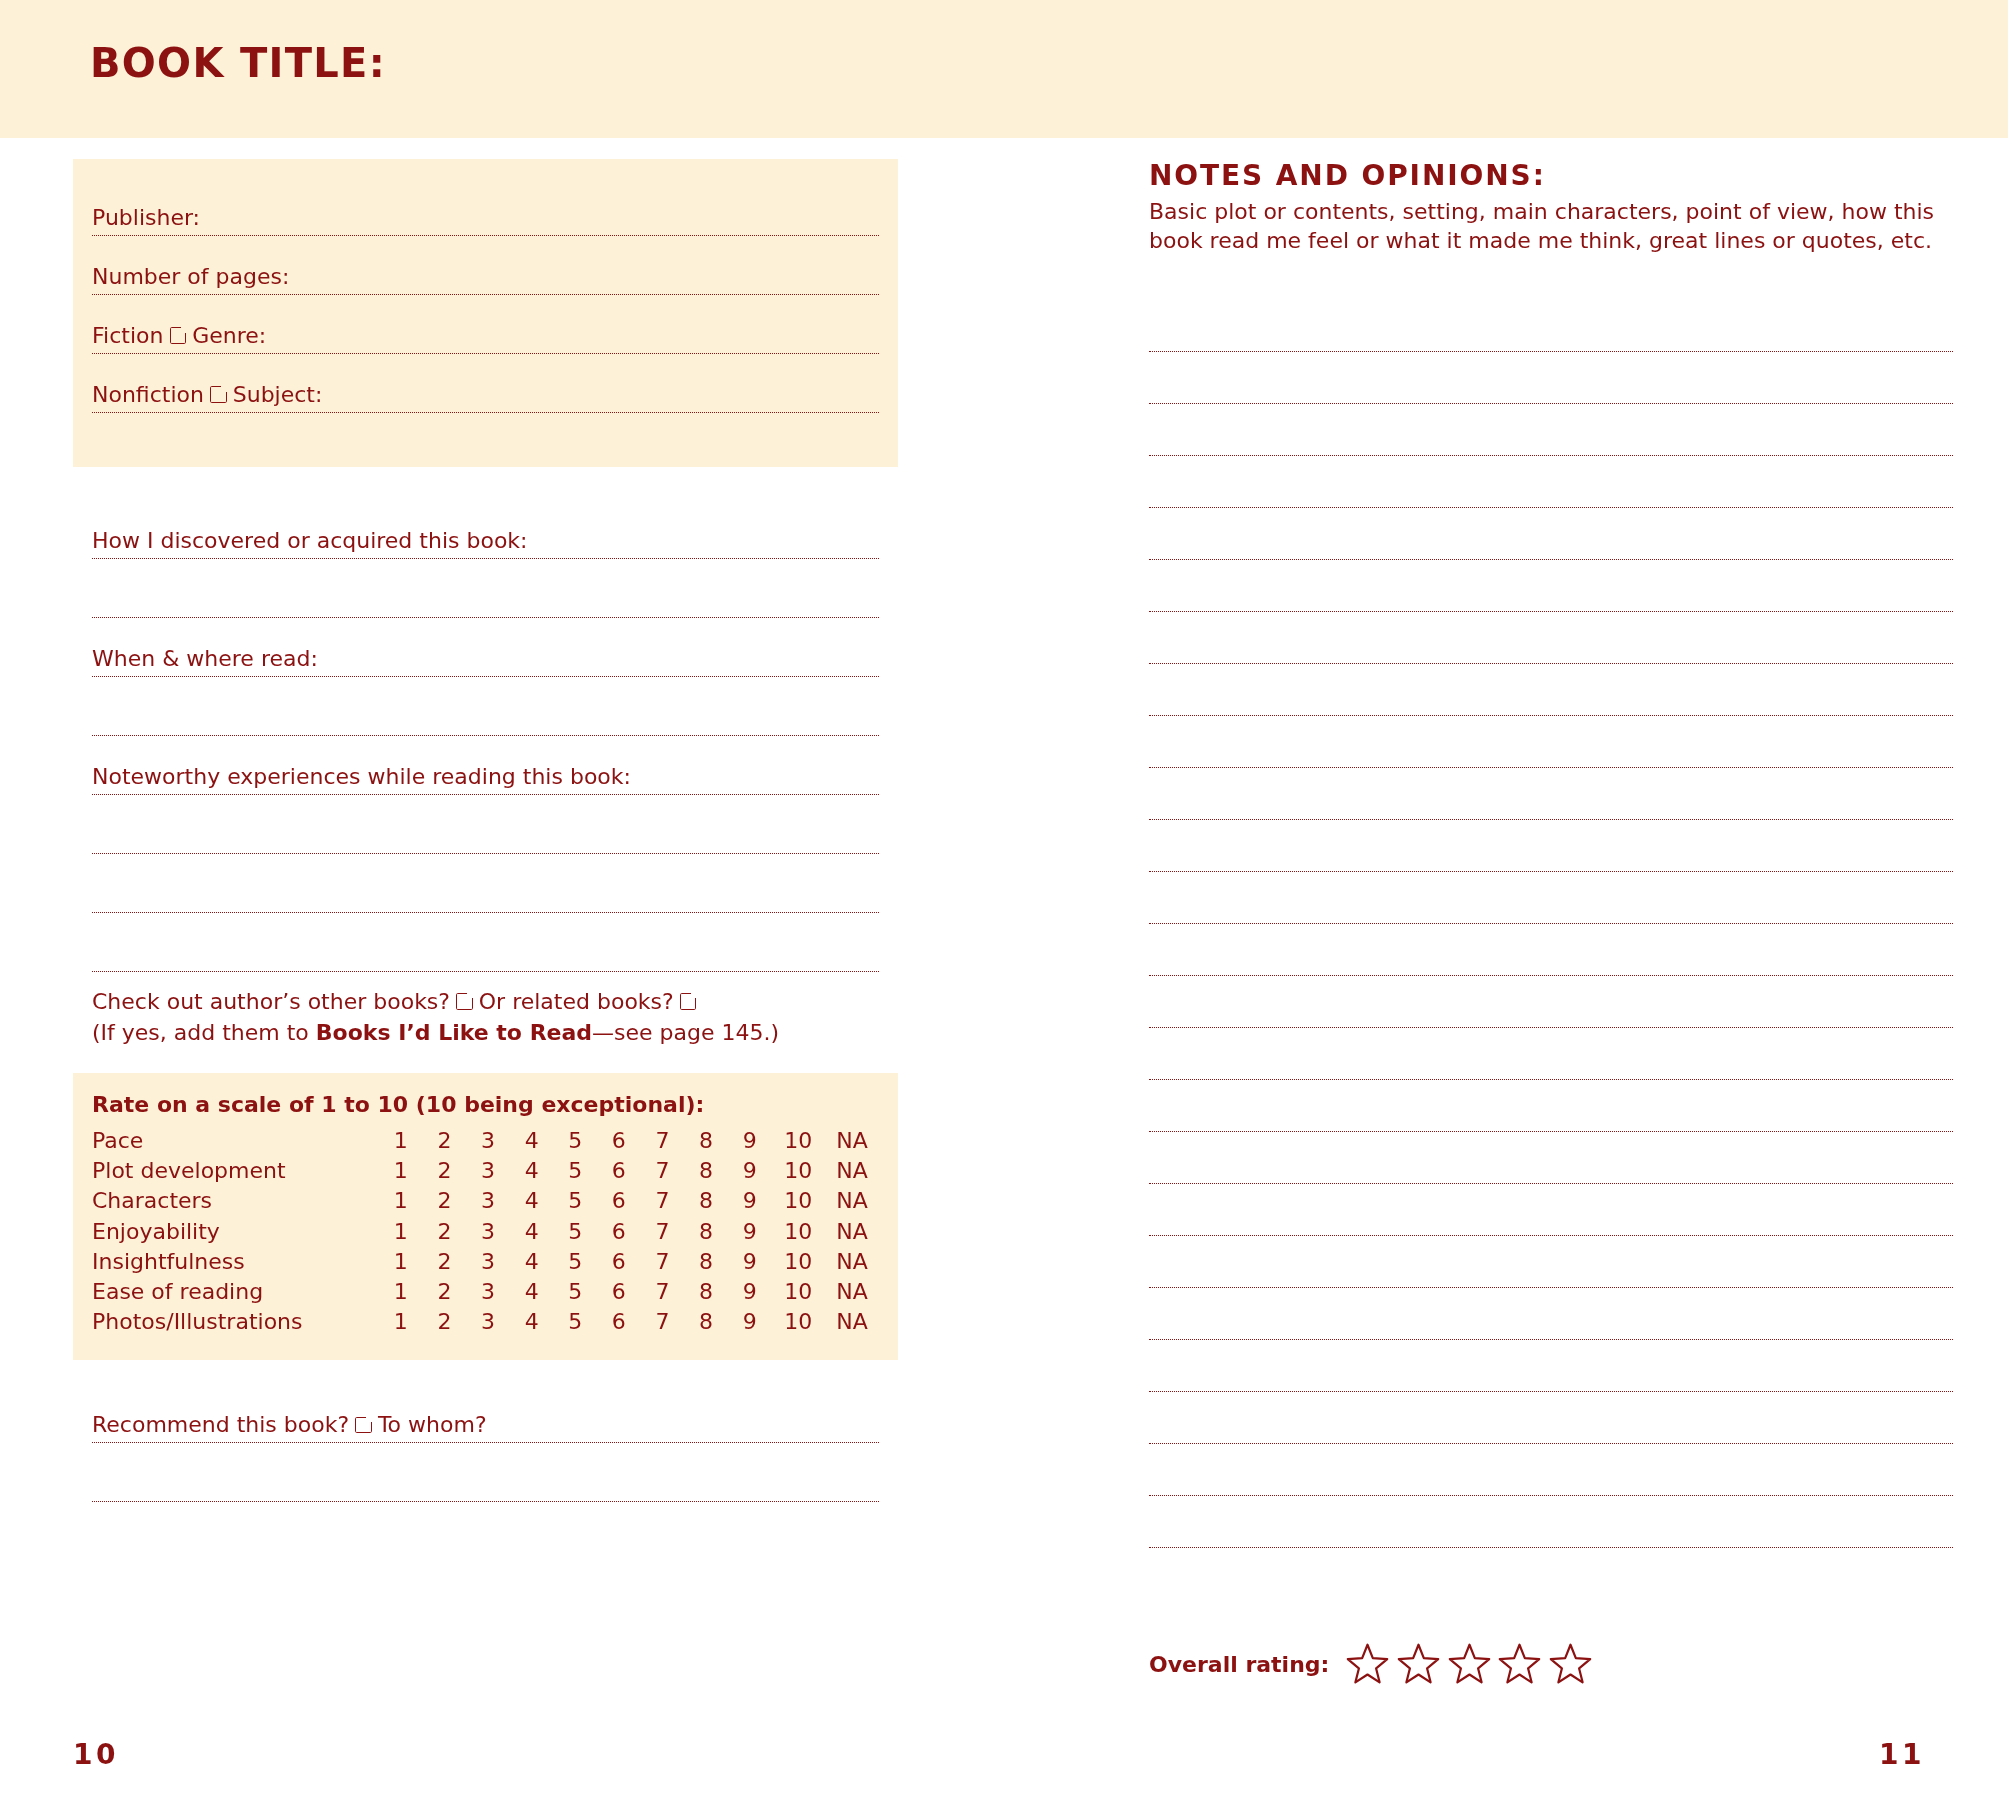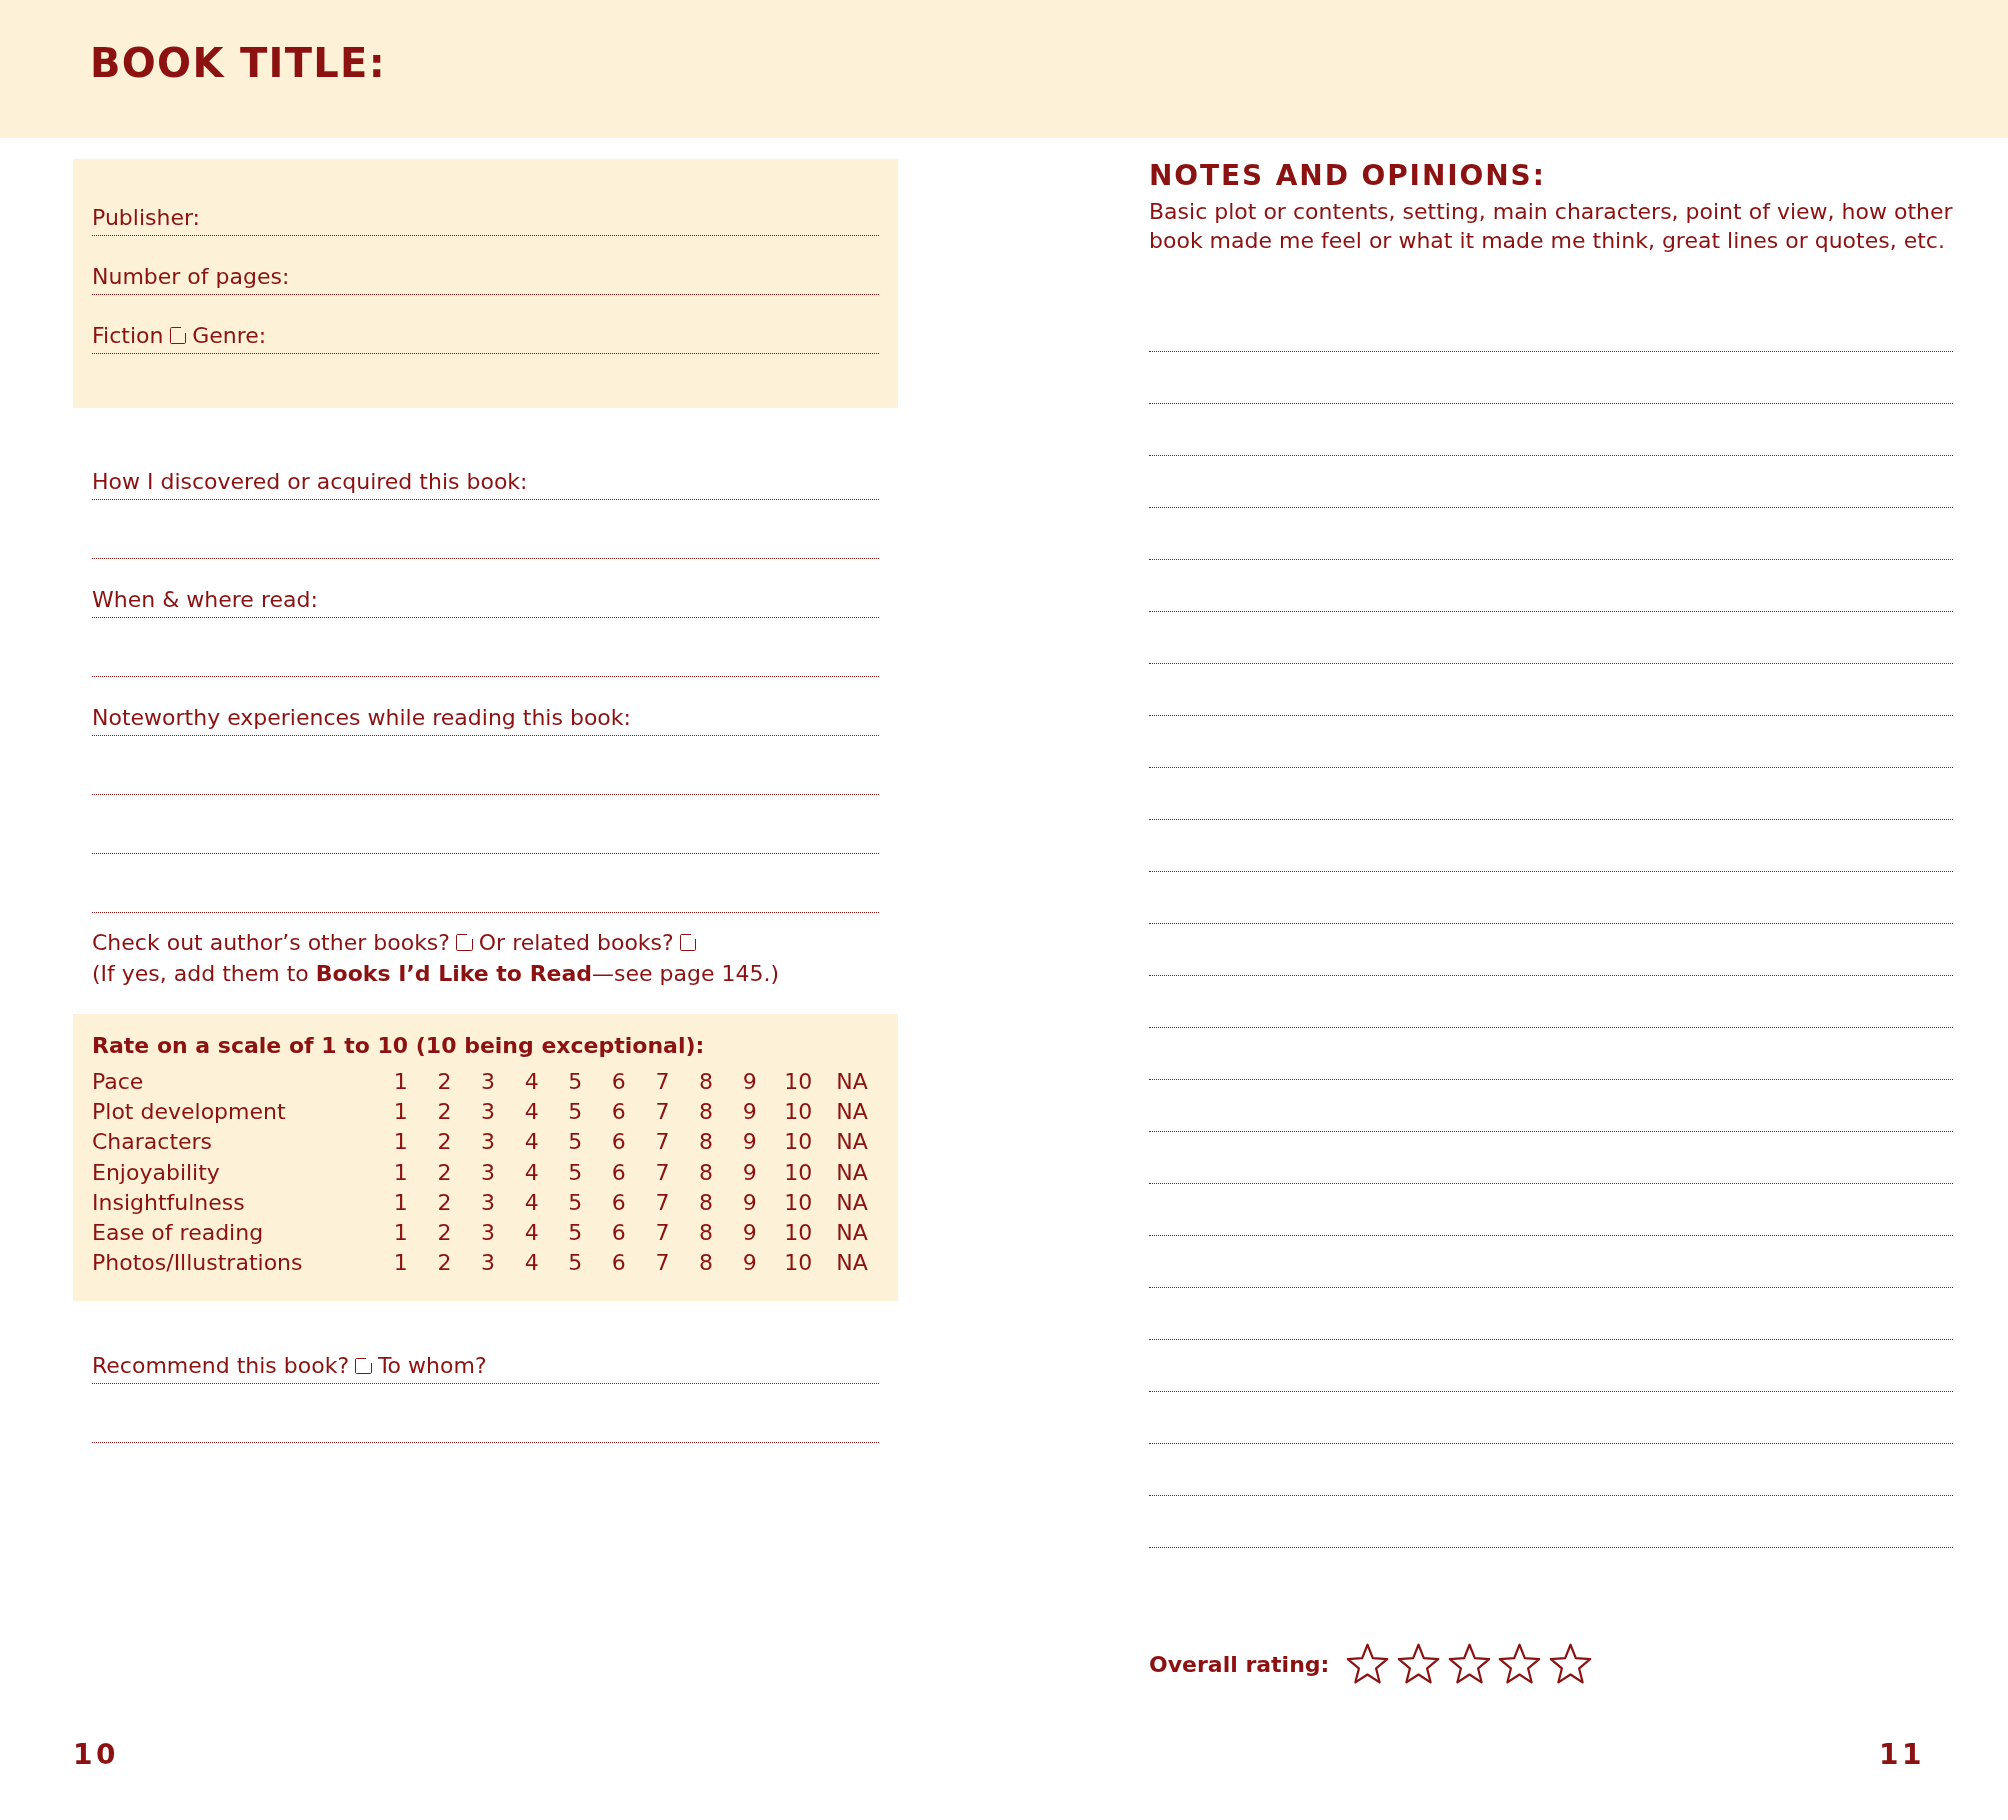--- a/index.html
+++ b/index.html
@@ -390,7 +390,7 @@
 
   <div class="right-col">
     <div class="notes-head">NOTES AND OPINIONS:</div>
-    <div class="notes-sub">Basic plot or contents, setting, main characters, point of view, how other book made me feel or what it made me think, great lines or quotes, etc.</div>
+    <div class="notes-sub">Basic plot or contents, setting, main characters, point of view, how this book read me feel or what it made me think, great lines or quotes, etc.</div>
     <div class="notes-lines" id="notes-lines">
         <div class="nline"></div>
         <div class="nline"></div>

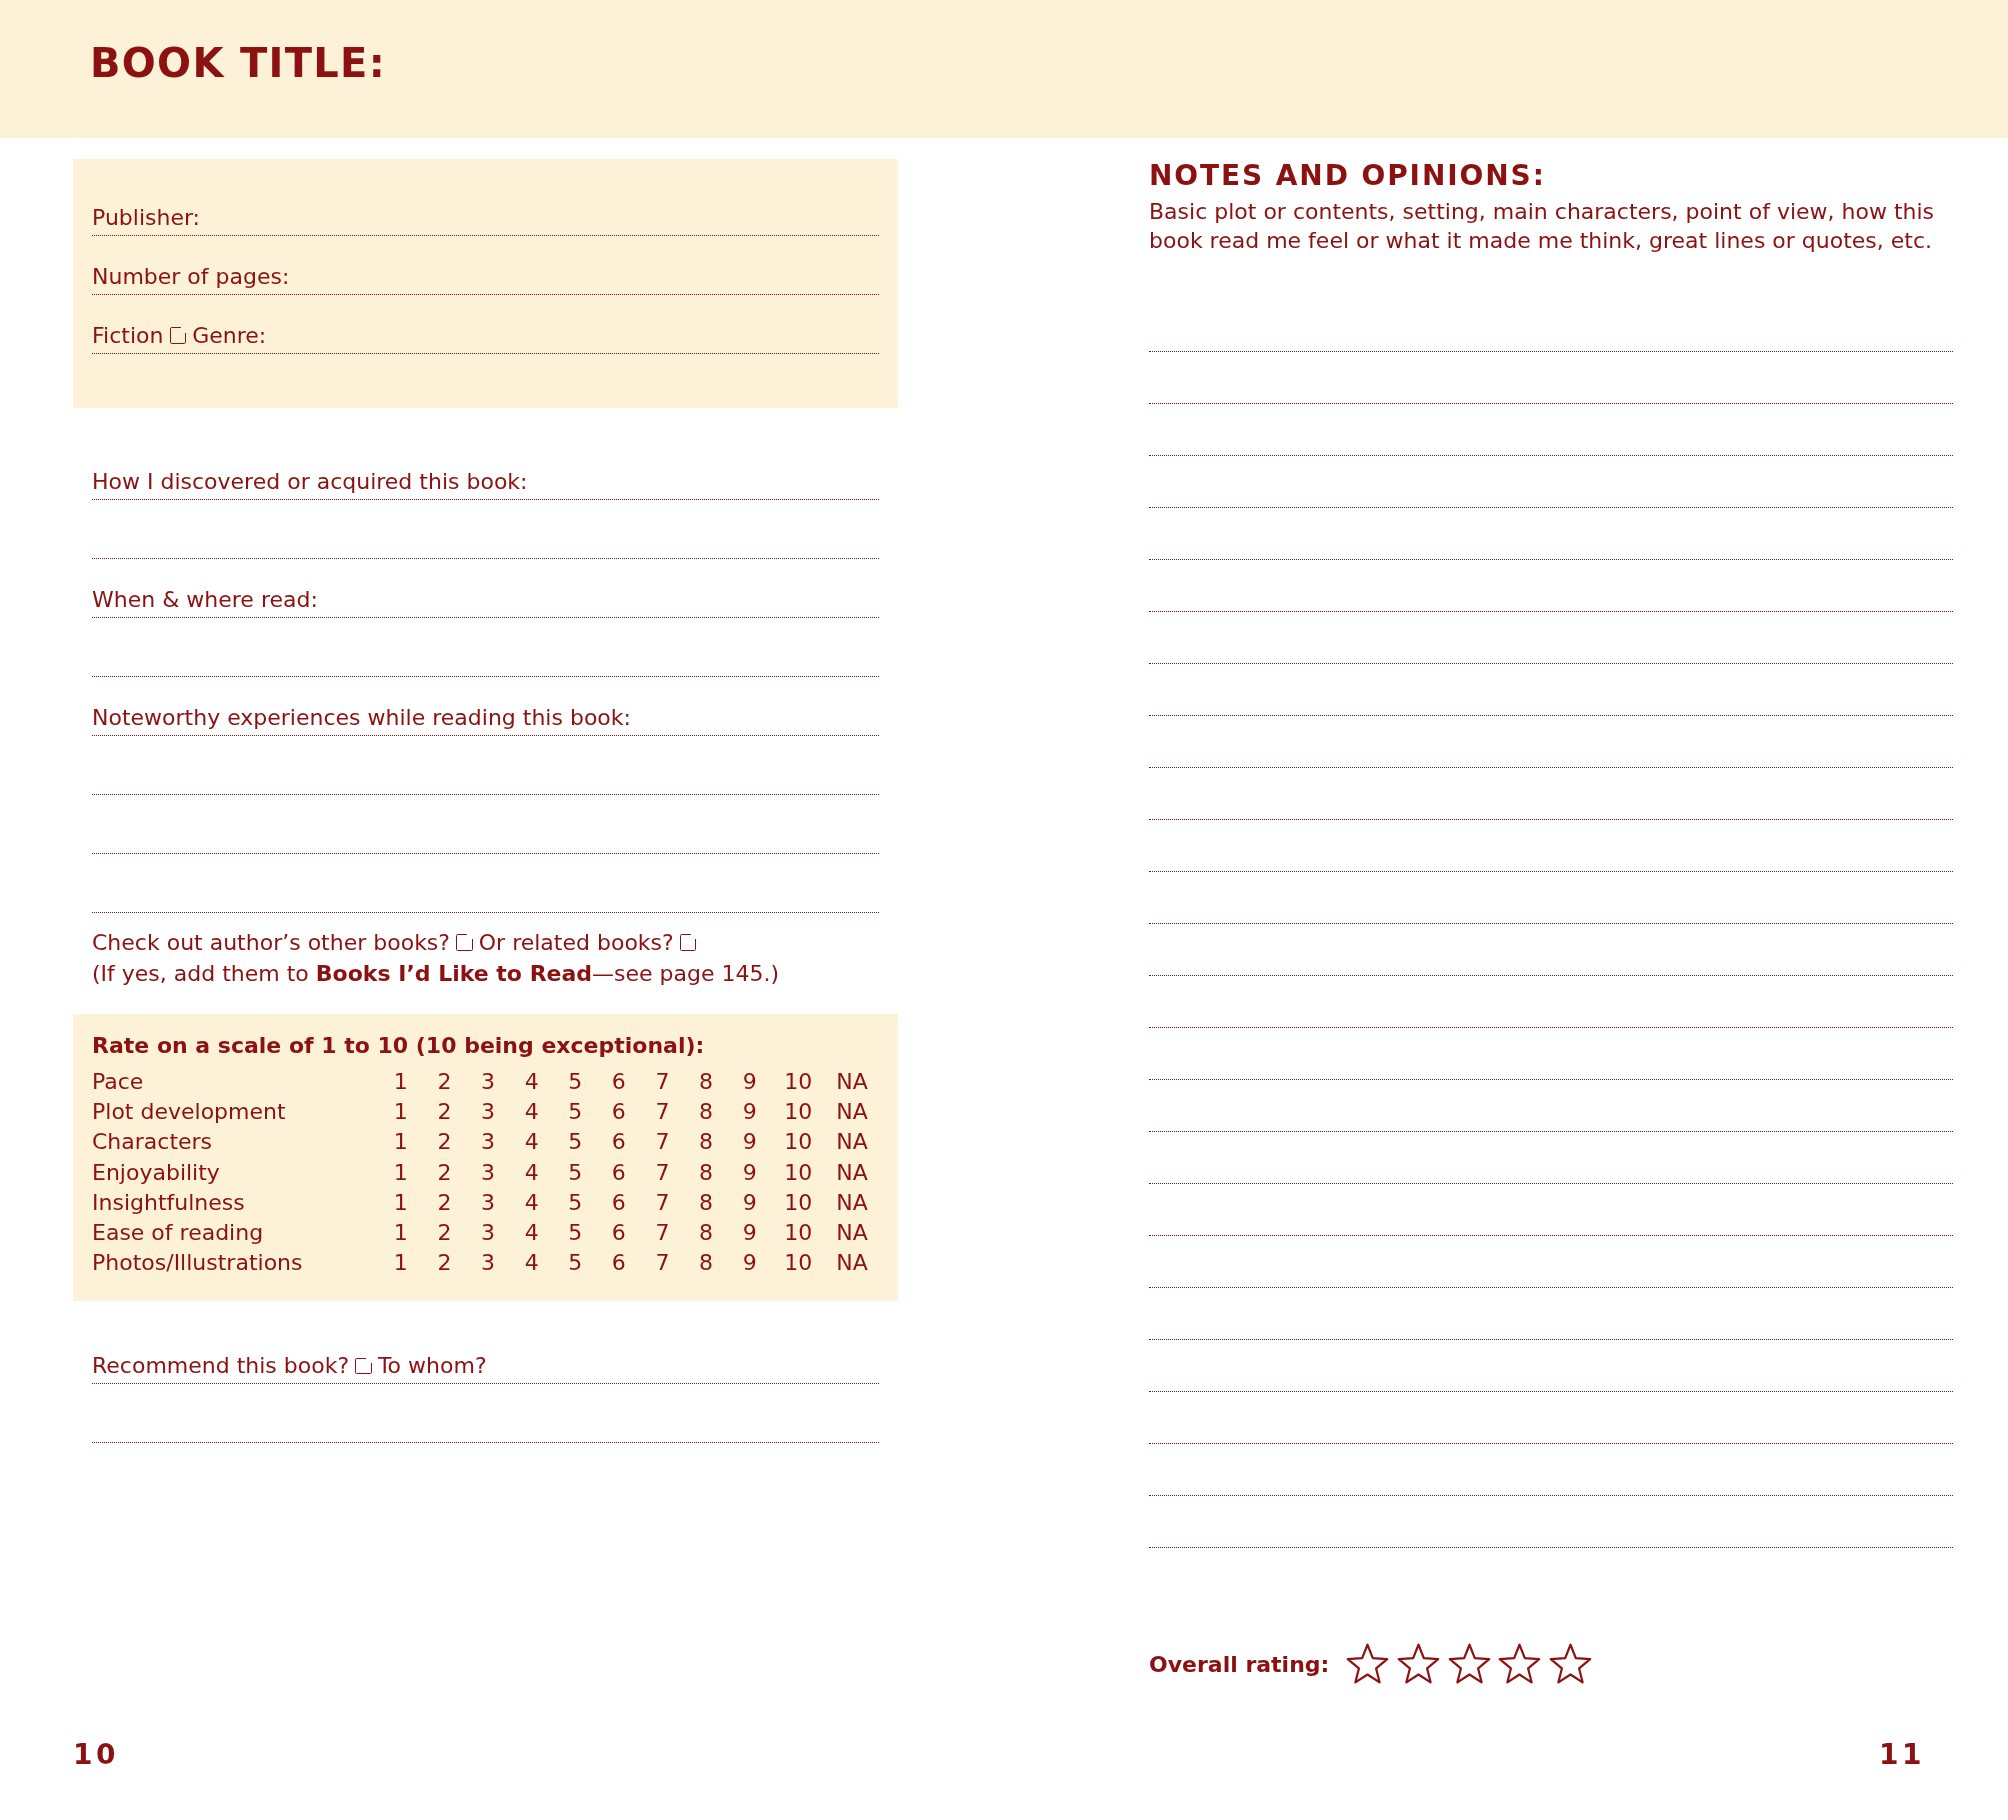--- a/index.html
+++ b/index.html
@@ -222,6 +222,12 @@
         <span class="rule"></span>
       </div>
 
+      <div class="fieldline">
+        <span class="lbl">
+          <span>Nonfiction</span><span class="checkbox"></span><span>Subject:</span>
+        </span>
+        <span class="rule"></span>
+      </div>
 
     </div>
 

